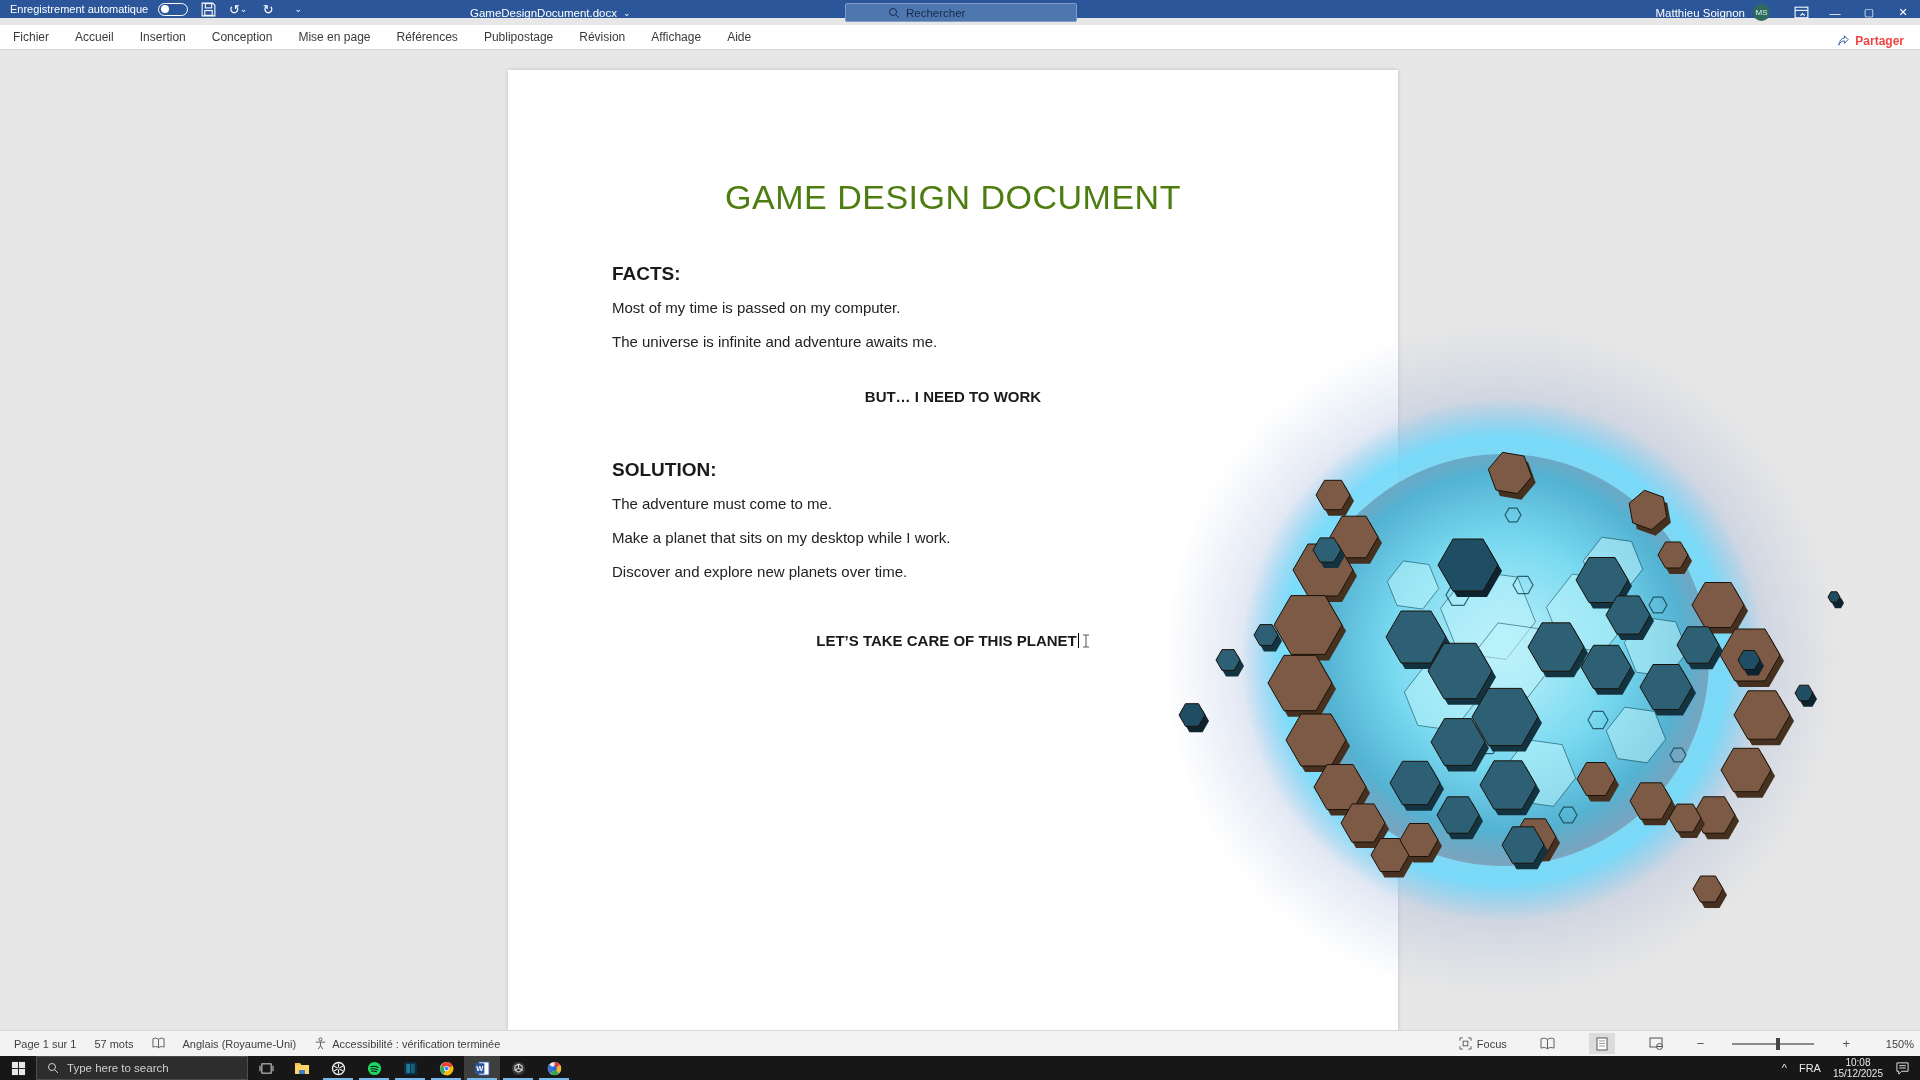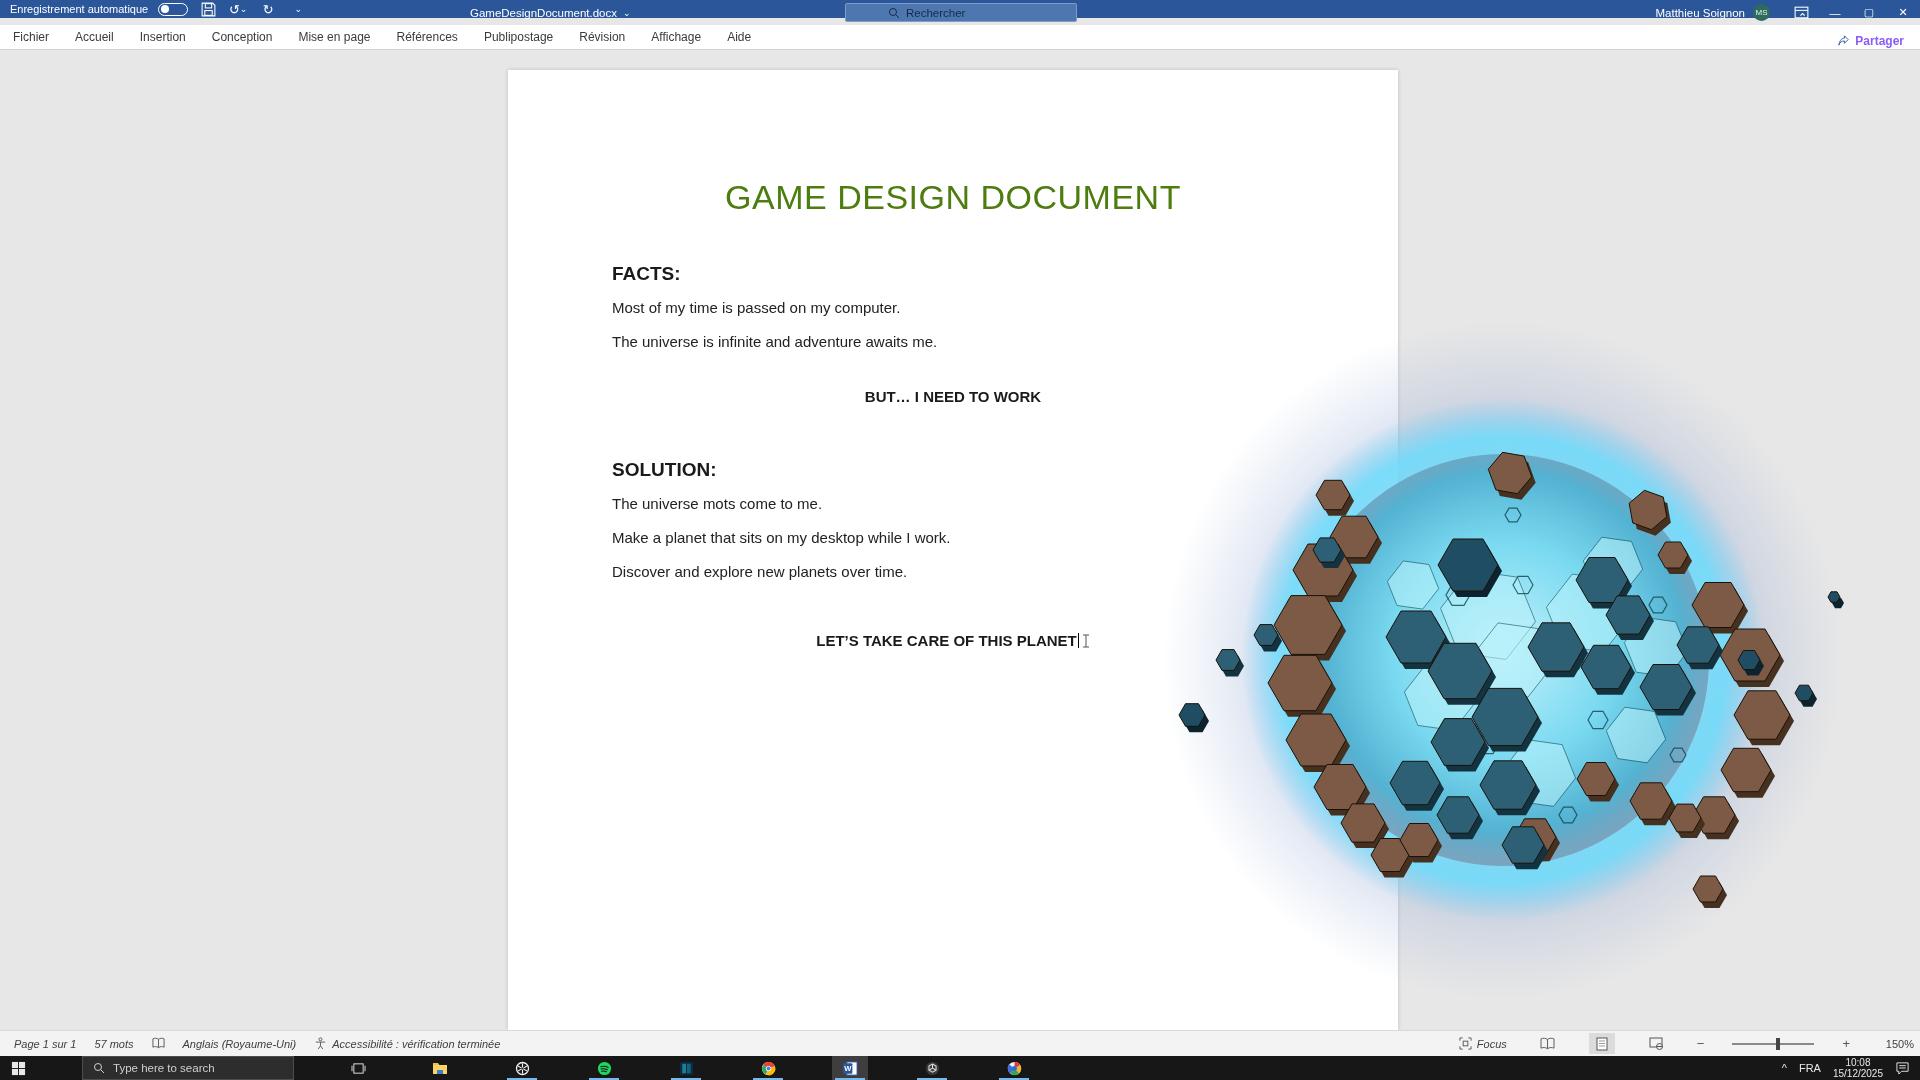--- a/index.html
+++ b/index.html
@@ -39,7 +39,7 @@
   .menu-tab { padding:0 13px; font-size:12px; color:#3b3b3b; height:25px;
     display:flex; align-items:center; }
   #share-btn { position:absolute; right:8px; top:0; height:31px; display:flex;
-    align-items:center; gap:5px; color:#8b5cf6; font-size:12px; font-weight:bold; padding:0 8px; }
+    align-items:center; gap:5px; color:#ef4444; font-size:12px; font-weight:bold; padding:0 8px; }
 
   
   #docarea { position:absolute; left:0; top:51px; width:1920px; height:979px;

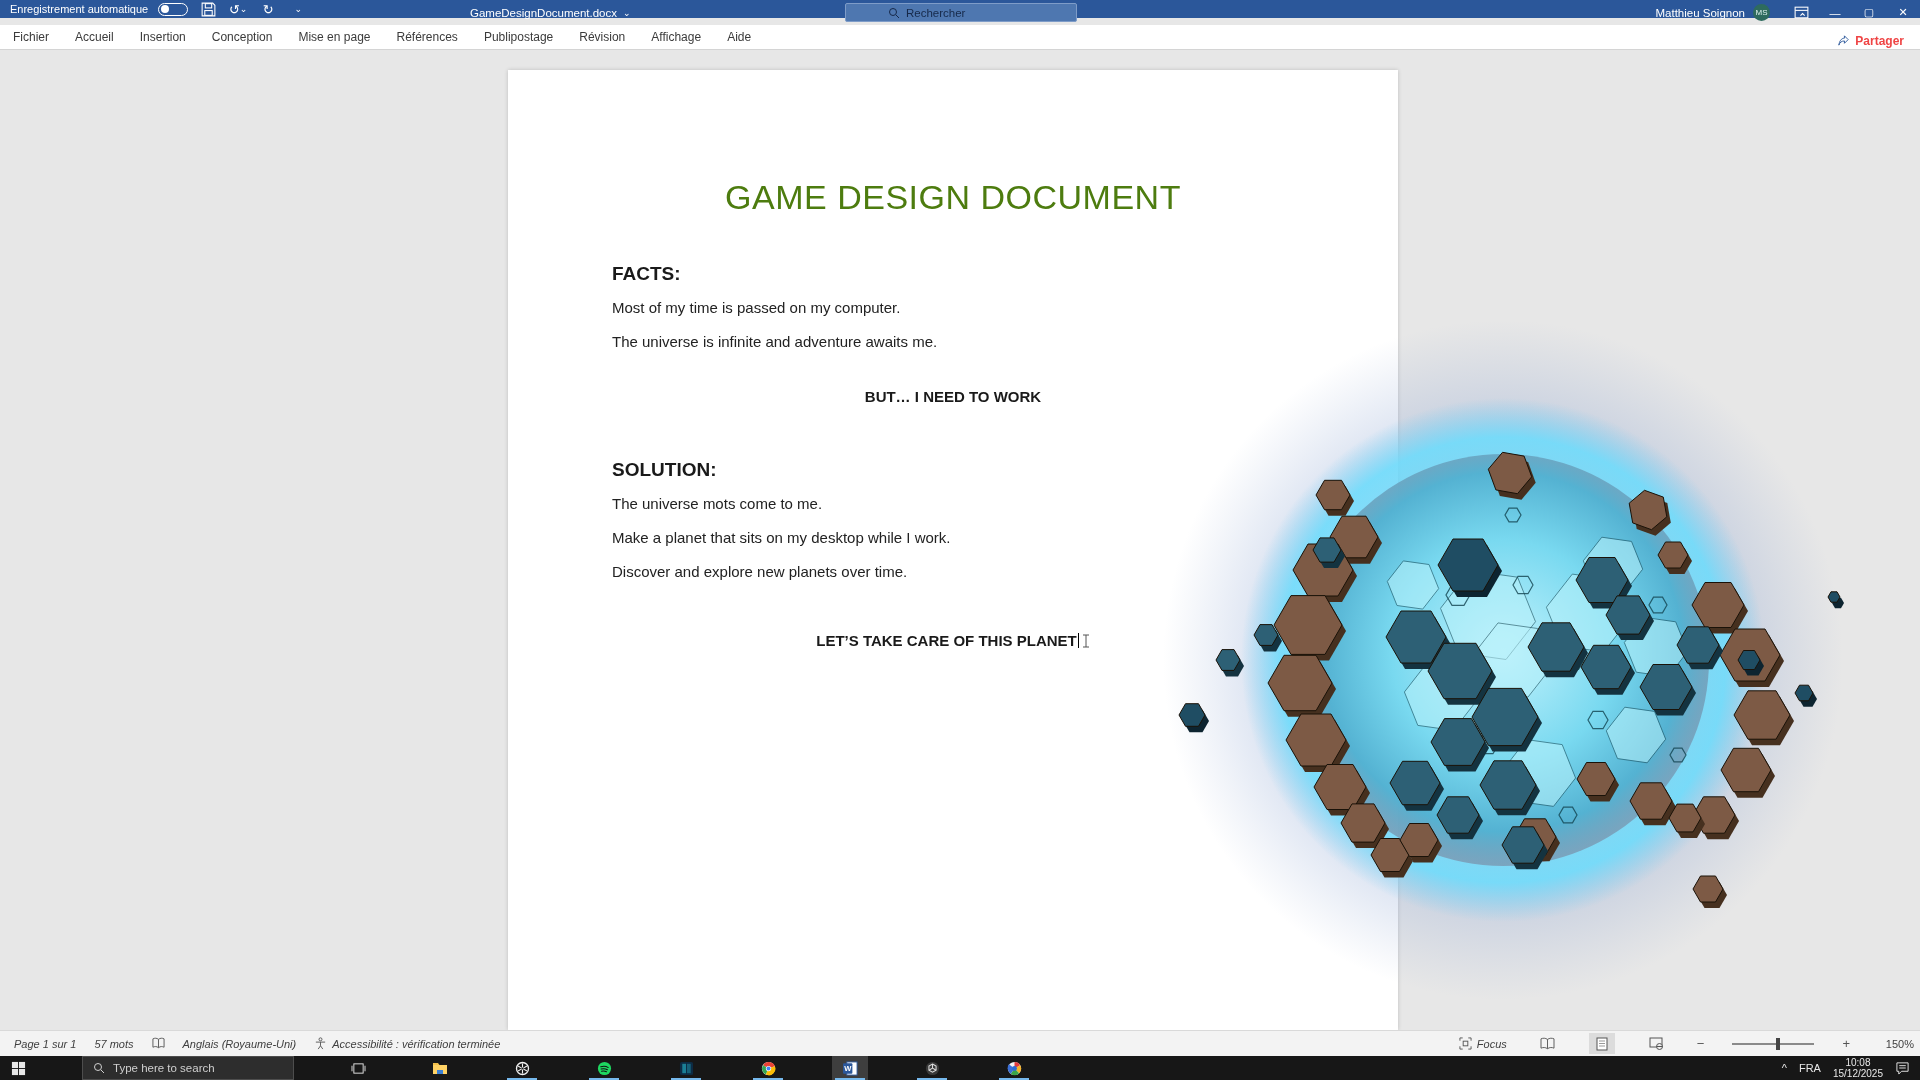--- a/index.html
+++ b/index.html
@@ -178,7 +178,7 @@
       <p class="doc-p">The universe is infinite and adventure awaits me.</p>
       <div class="doc-center interlude">BUT… I NEED TO WORK</div>
       <div class="doc-h solution">SOLUTION:</div>
-      <p class="doc-p">The universe mots come to me.</p>
+      <p class="doc-p">The adventure must come to me.</p>
       <p class="doc-p">Make a planet that sits on my desktop while I work.</p>
       <p class="doc-p">Discover and explore new planets over time.</p>
       <div class="doc-center closing">

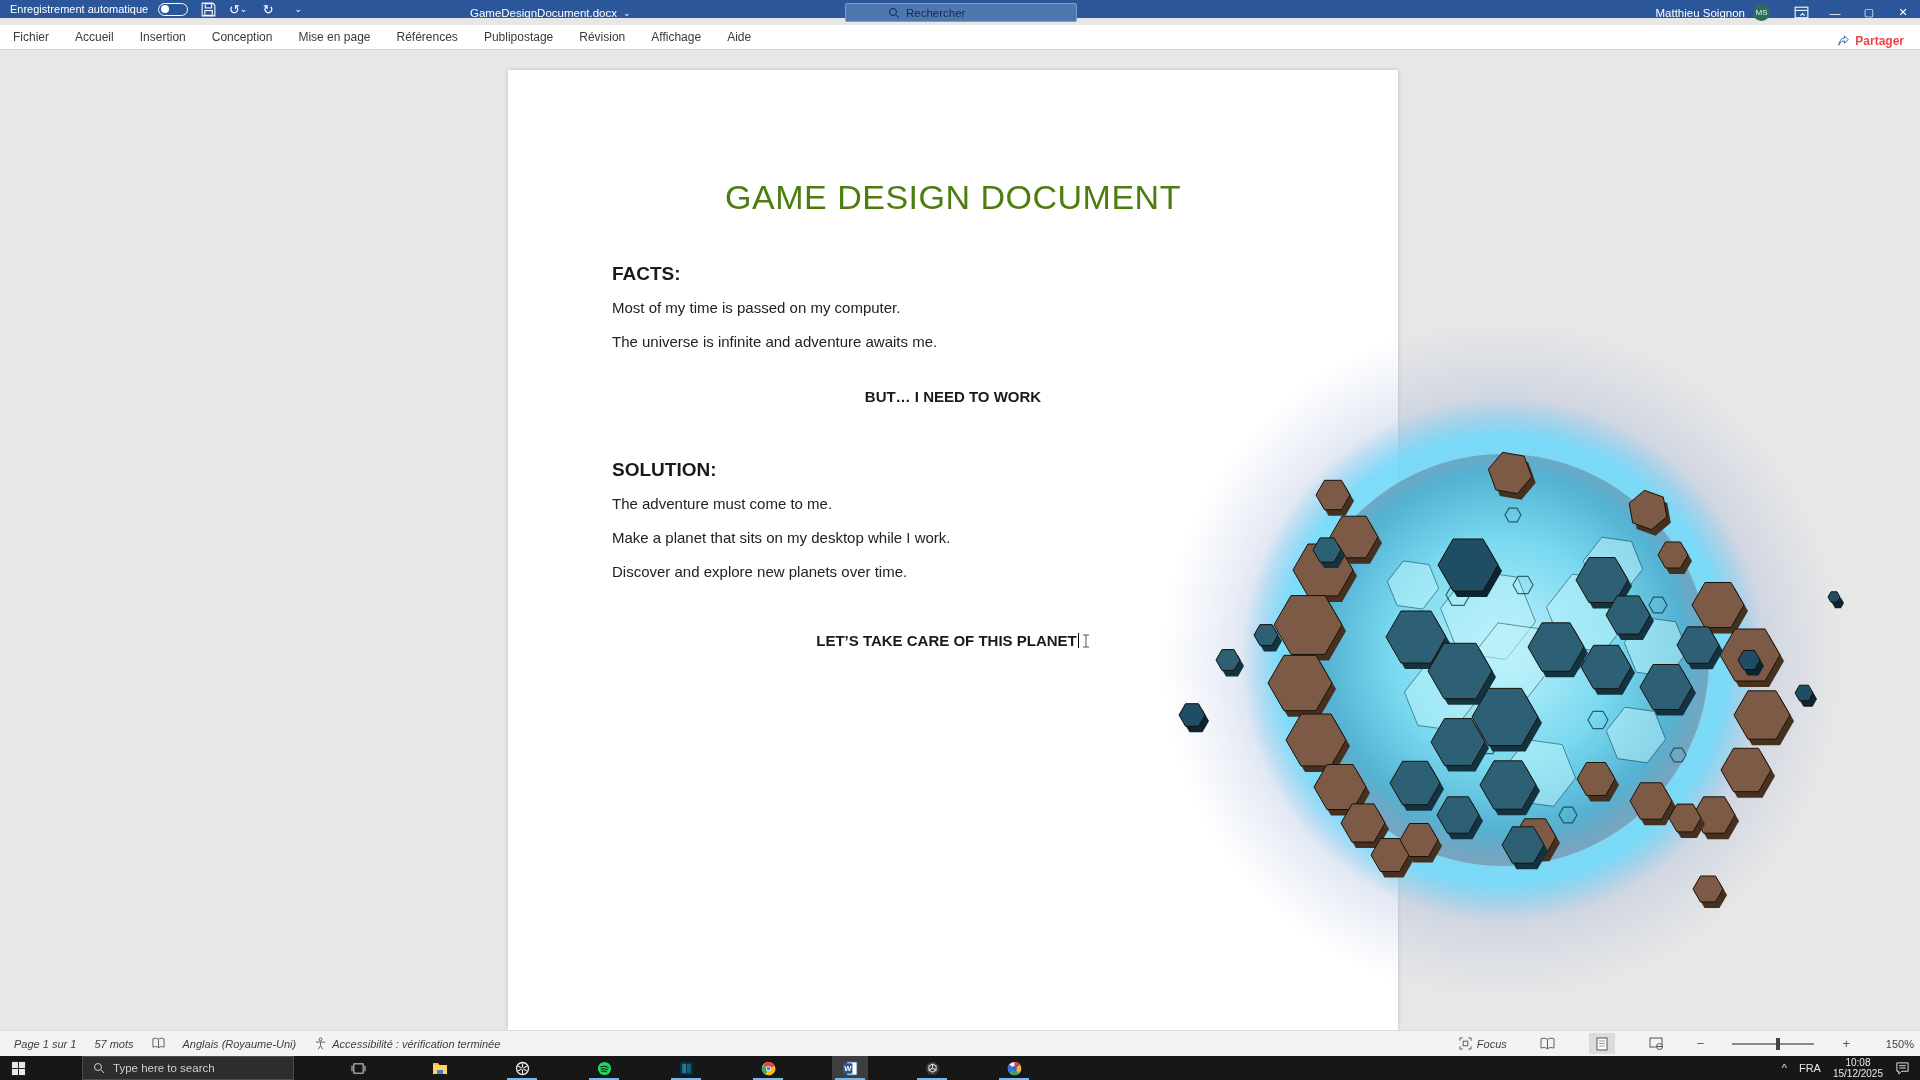--- a/index.html
+++ b/index.html
@@ -65,7 +65,7 @@
   #statusbar { position:absolute; left:0; top:1030px; width:1920px; height:26px;
     background:#f3f3f3; border-top:1px solid #d9d9d9; color:#3f3f3f;
     font-size:11px; display:flex; align-items:center; }
-  .sb-item { margin-left:18px; display:flex; align-items:center; gap:5px; white-space:nowrap;font-style:italic; }
+  .sb-item { margin-left:18px; display:flex; align-items:center; gap:5px; white-space:nowrap; }
   .sb-item:first-child { margin-left:14px; }
   .sb-right { position:absolute; right:6px; top:0; height:25px; display:flex;
     align-items:center; gap:28px; }

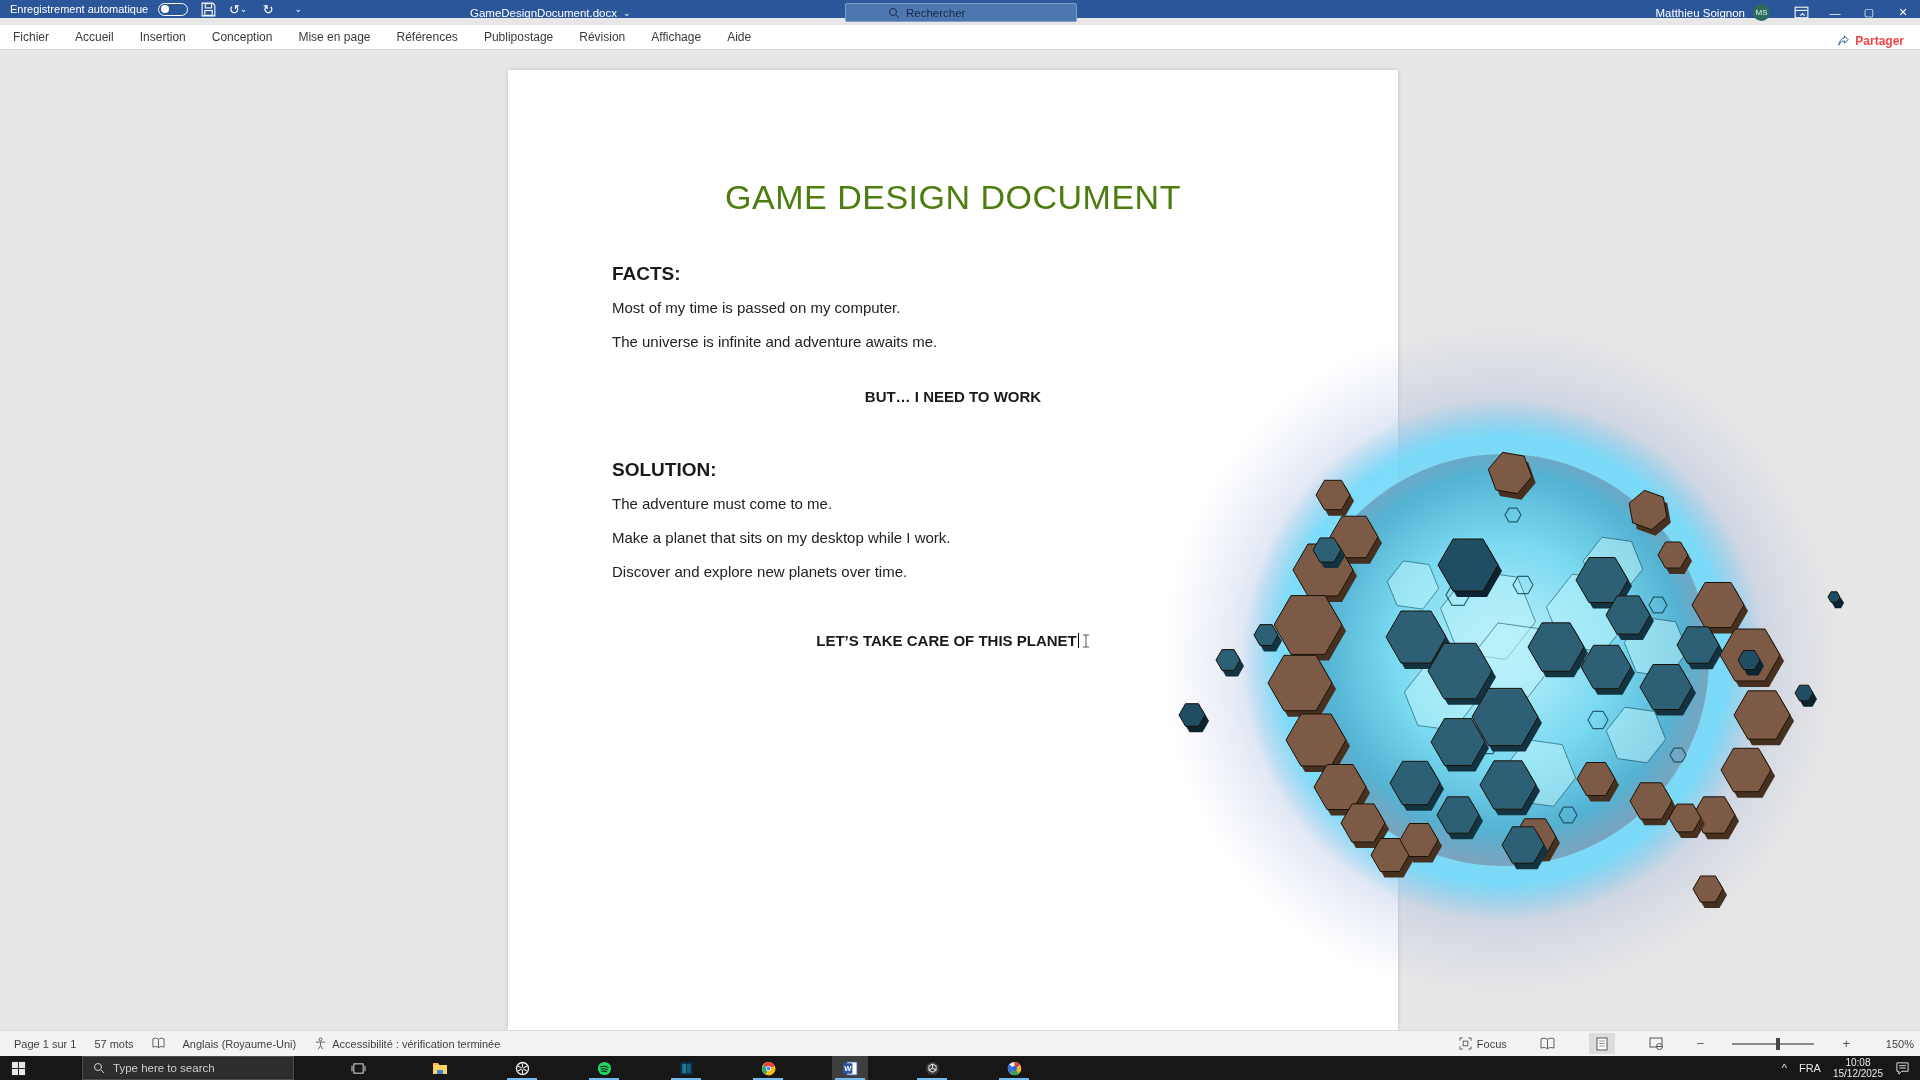--- a/index.html
+++ b/index.html
@@ -78,7 +78,7 @@
 
   
   #taskbar { position:absolute; left:0; top:1056px; width:1920px; height:24px;
-    background:#171717; display:flex; align-items:stretch; color:#e8e8e8;gap:46px; }
+    background:#171717; display:flex; align-items:stretch; color:#e8e8e8; }
   #start-btn { width:36px; display:flex; align-items:center; justify-content:center; }
   #tb-searchbox { width:212px; background:#2d2d2d; border:1px solid #4d4d4d;
     display:flex; align-items:center; gap:8px; padding-left:10px;

